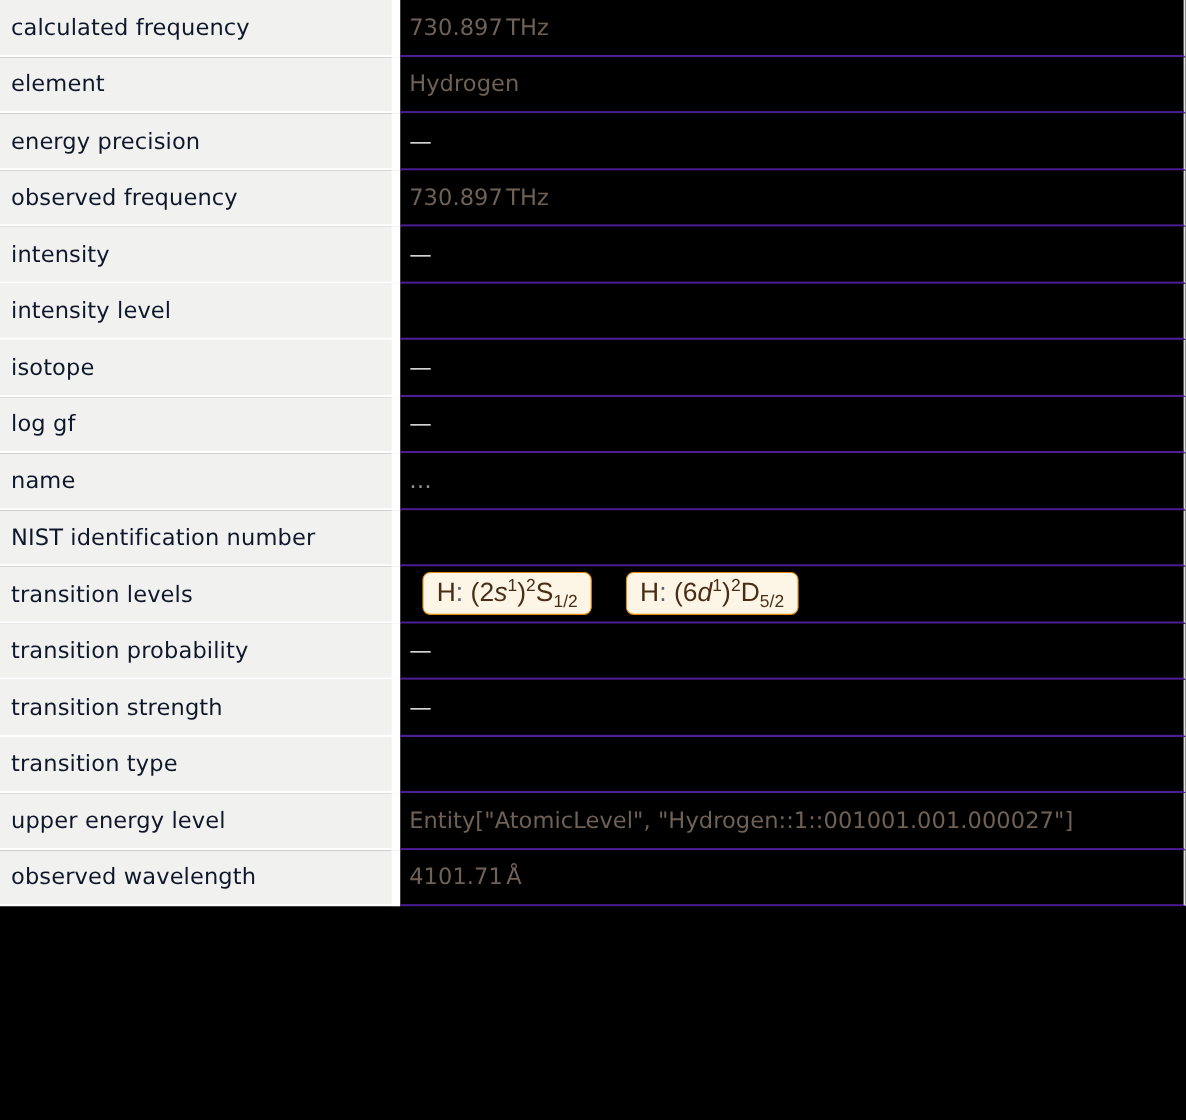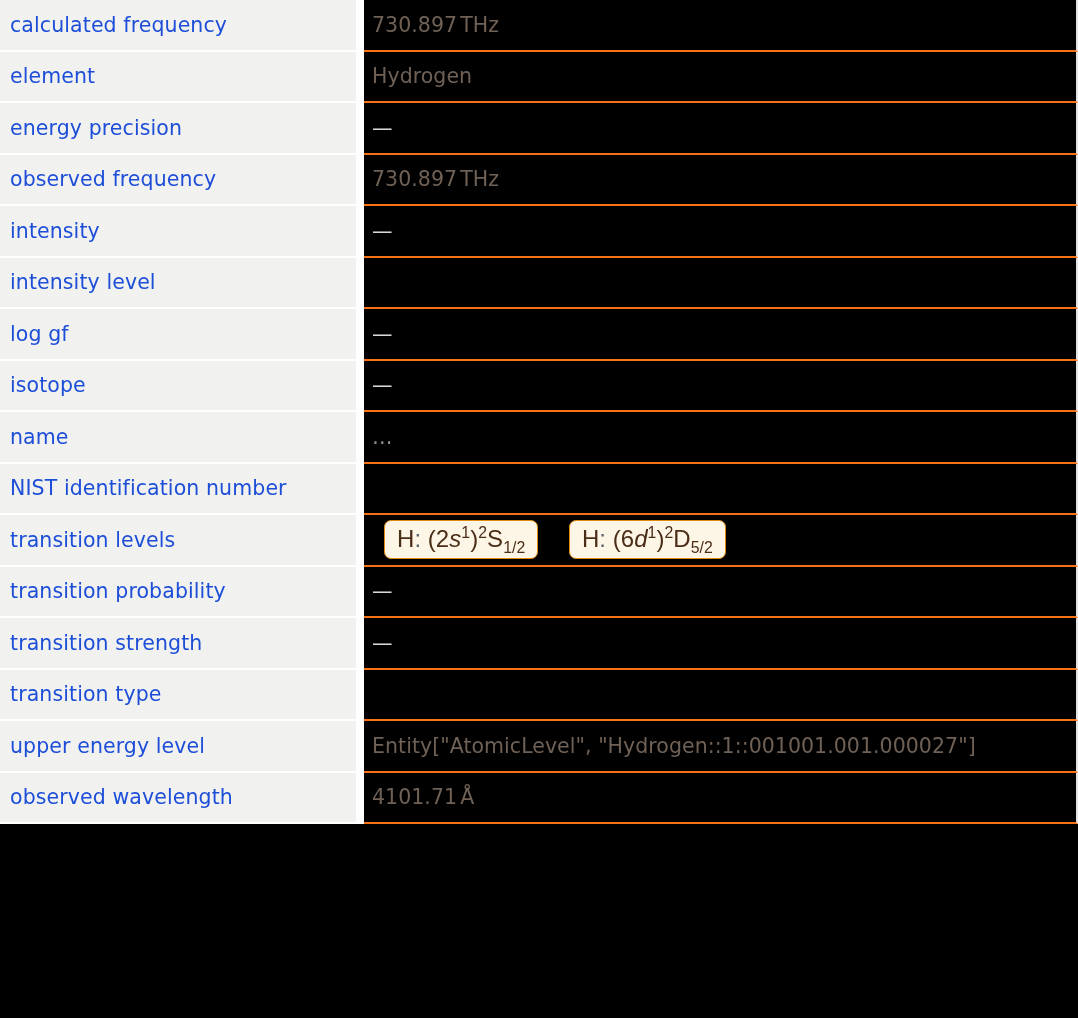--- a/index.html
+++ b/index.html
@@ -29,7 +29,7 @@
   .label-cell {
     width: 336px;
     background: #f1f1f0;
-    color: #1d4ed8;
+    color: #0f172a;
     font-size: 20.5px;
     padding: 0 10px 0 10px;
     border-bottom: 2px solid #ffffff;

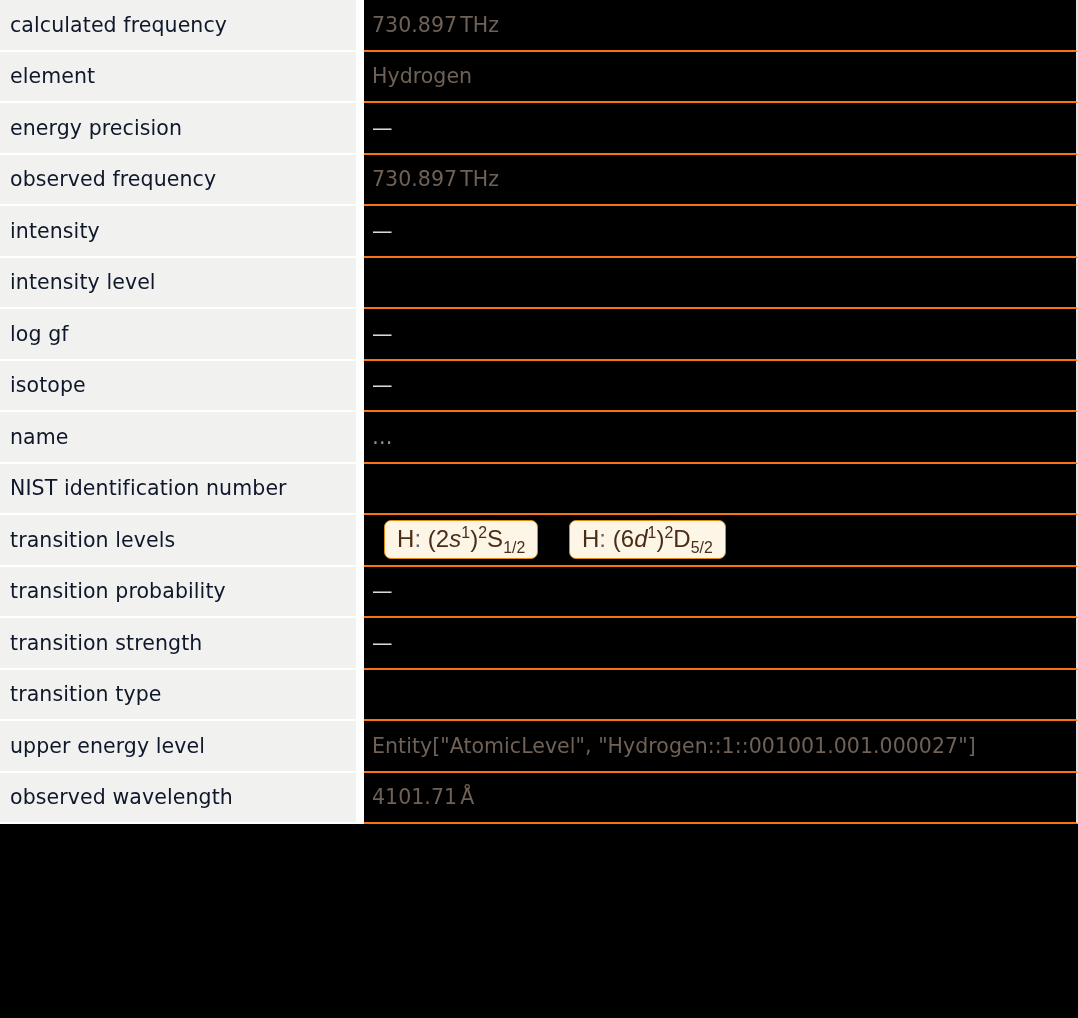--- a/index.html
+++ b/index.html
@@ -44,7 +44,7 @@
     color: #6f6156;
     font-size: 20.5px;
     padding: 0 0 0 8px;
-    border-bottom: 2px solid #f97316;
+    border-bottom: 2px solid #4c1d95;
     border-right: 2px solid #e3e3e3;
     vertical-align: middle;
     white-space: nowrap;

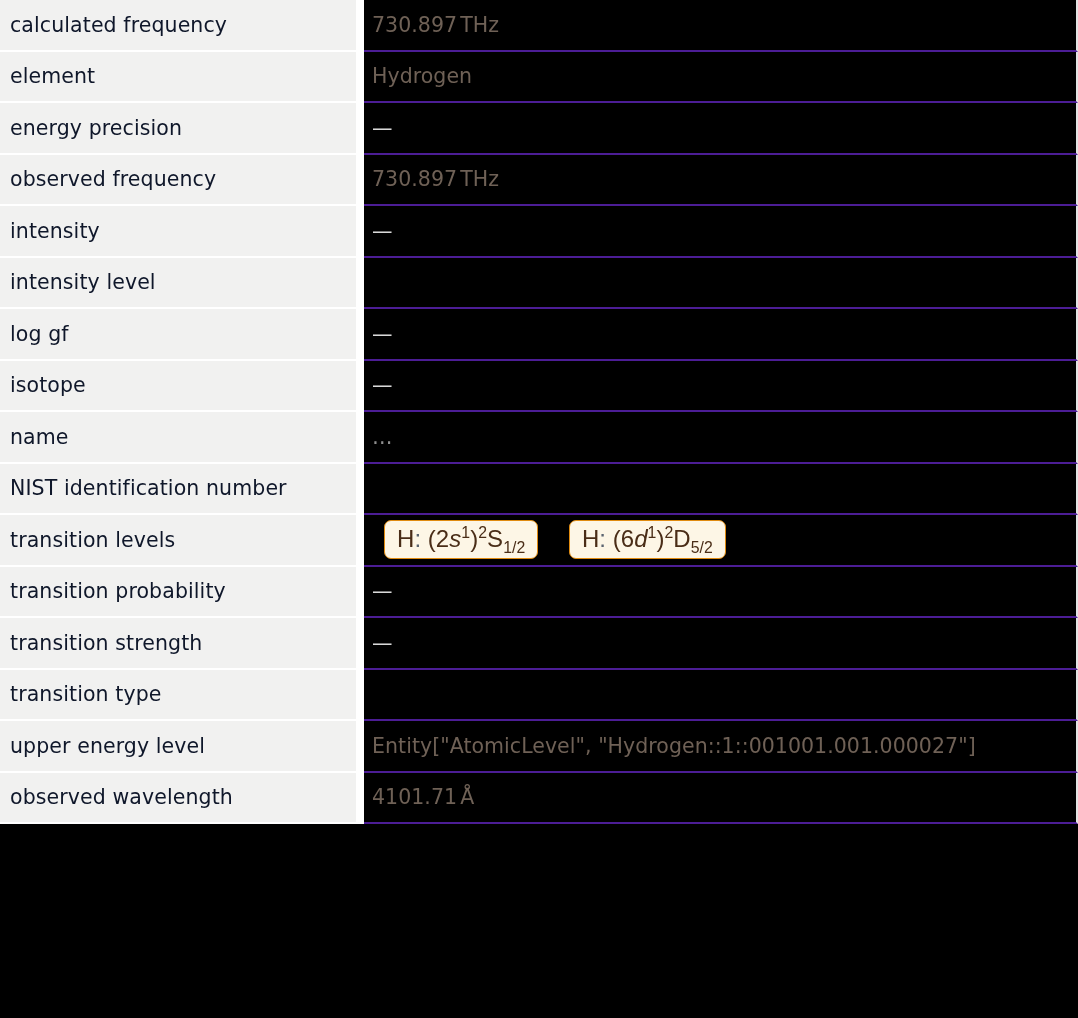--- a/index.html
+++ b/index.html
@@ -155,12 +155,12 @@
     </tr>
 
     <tr>
+      <td class="label-cell">isotope</td>
+      <td class="value-cell"><span class="dash">—</span></td>
+    </tr>
+
+    <tr>
       <td class="label-cell">log gf</td>
-      <td class="value-cell"><span class="dash">—</span></td>
-    </tr>
-
-    <tr>
-      <td class="label-cell">isotope</td>
       <td class="value-cell"><span class="dash">—</span></td>
     </tr>
 

